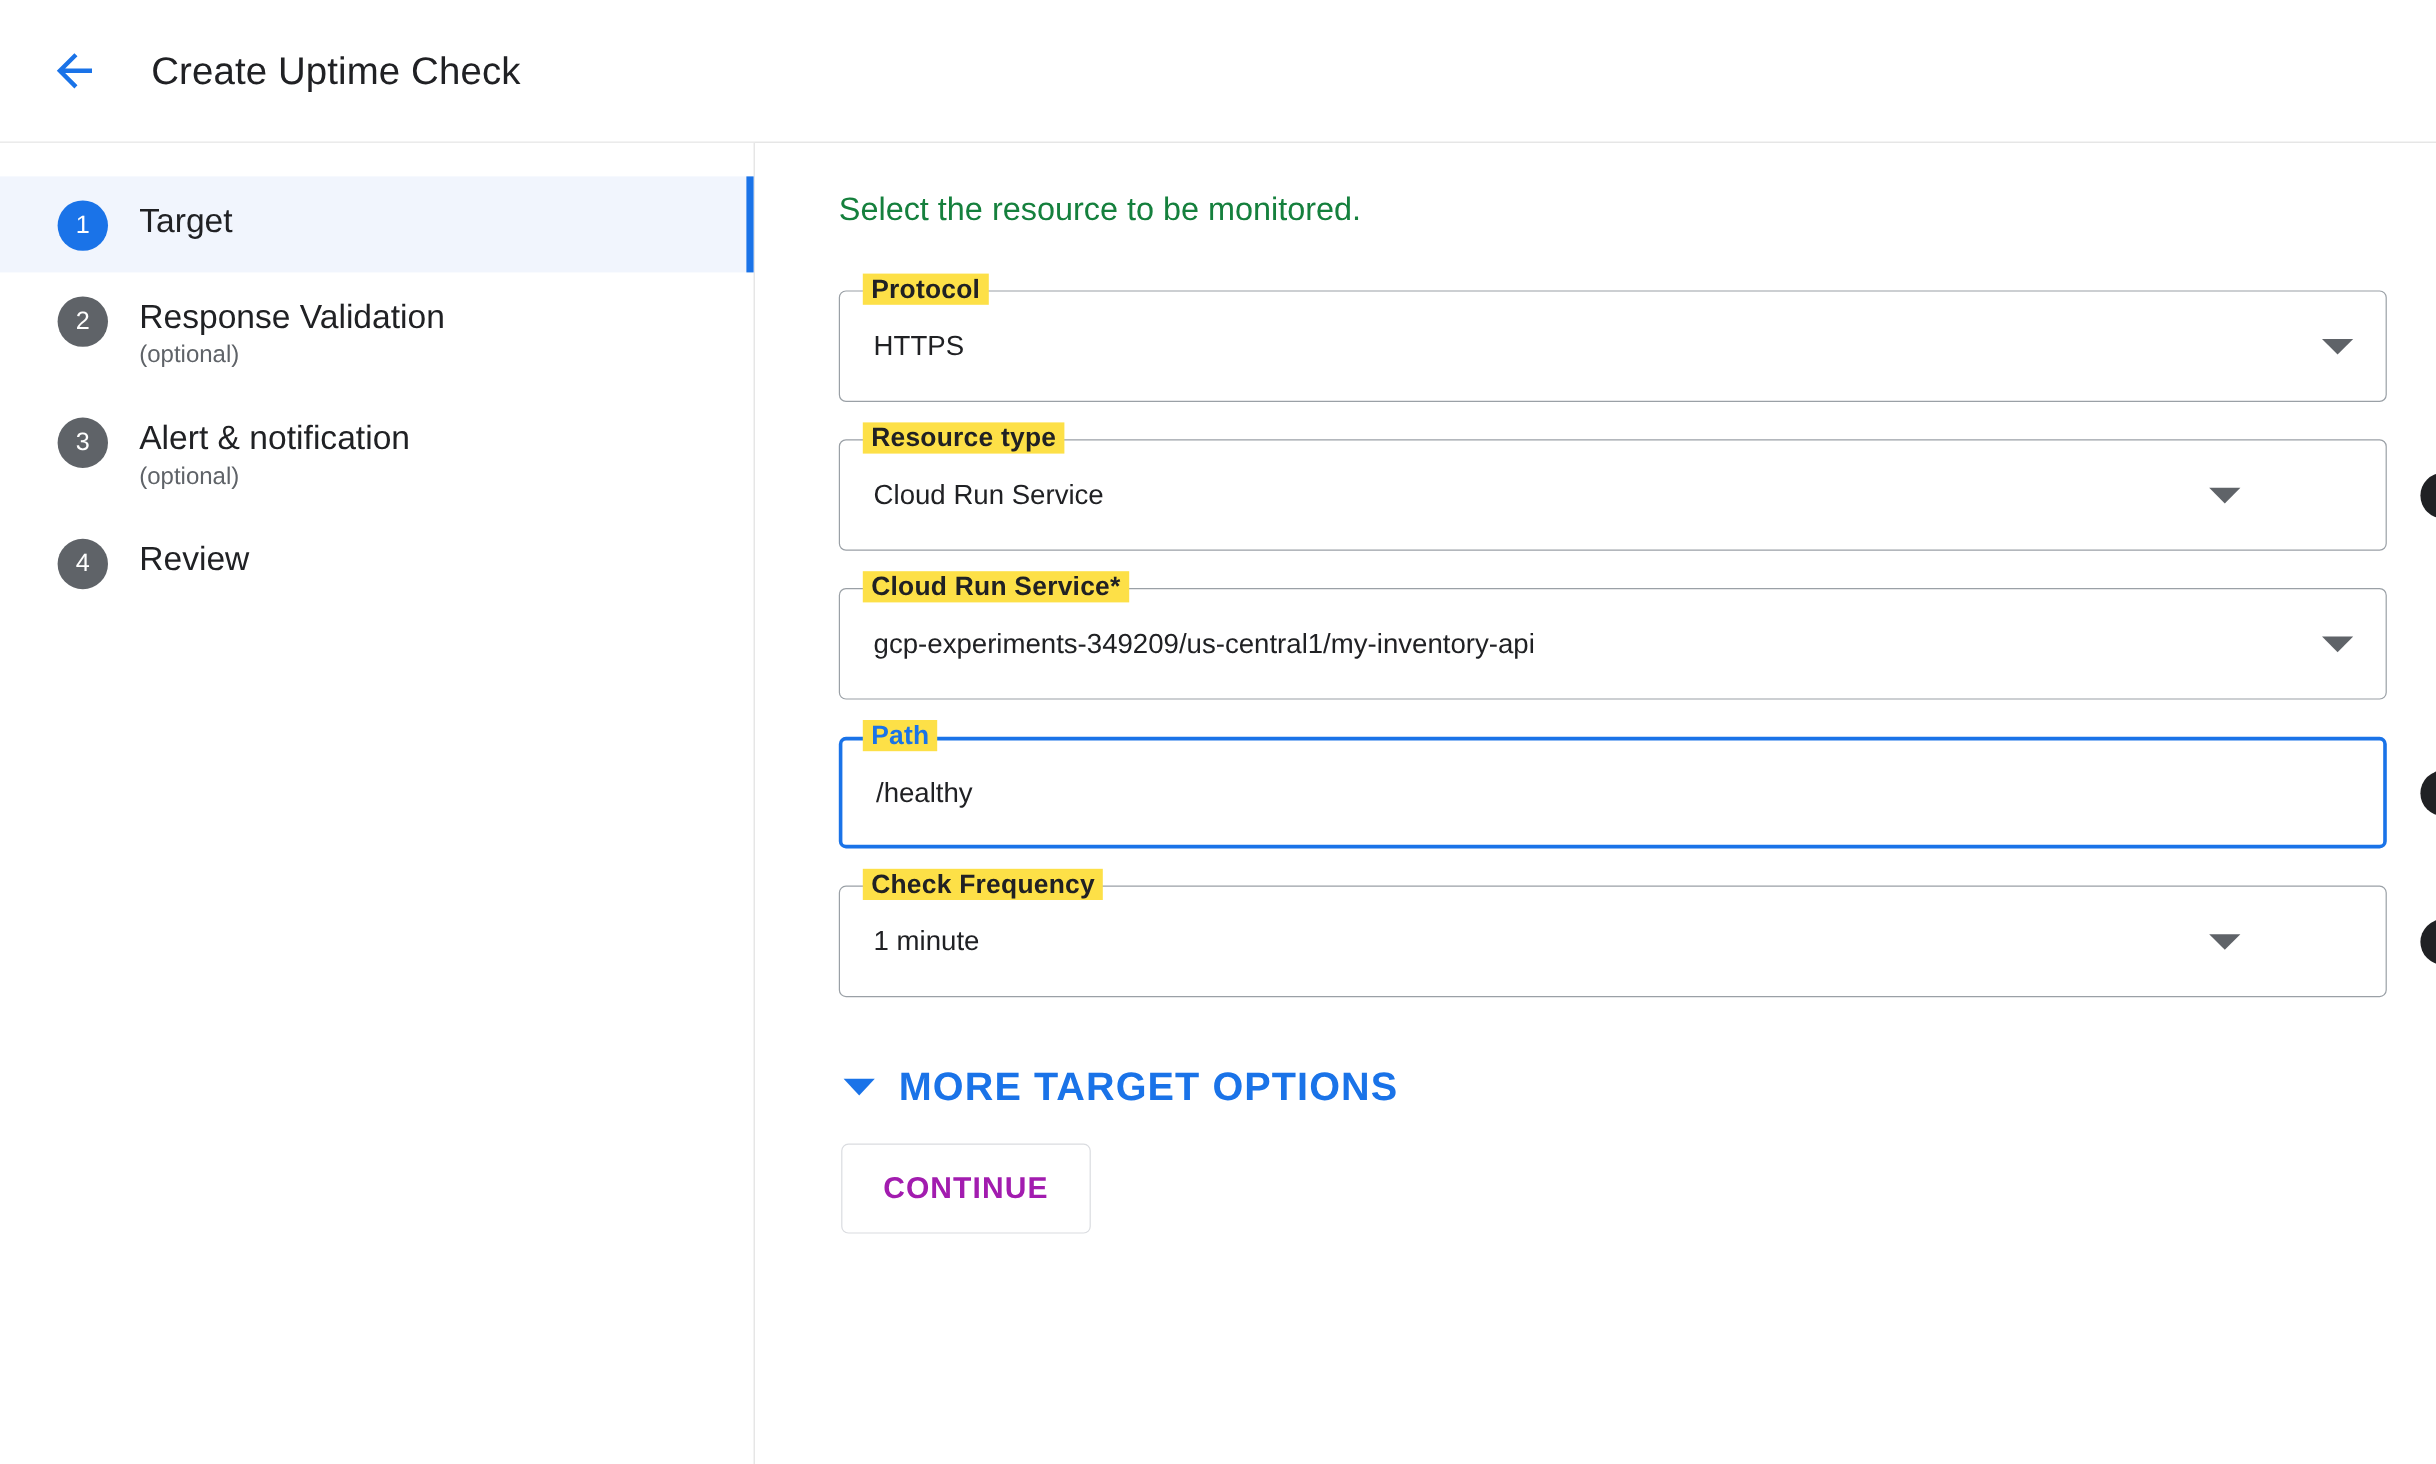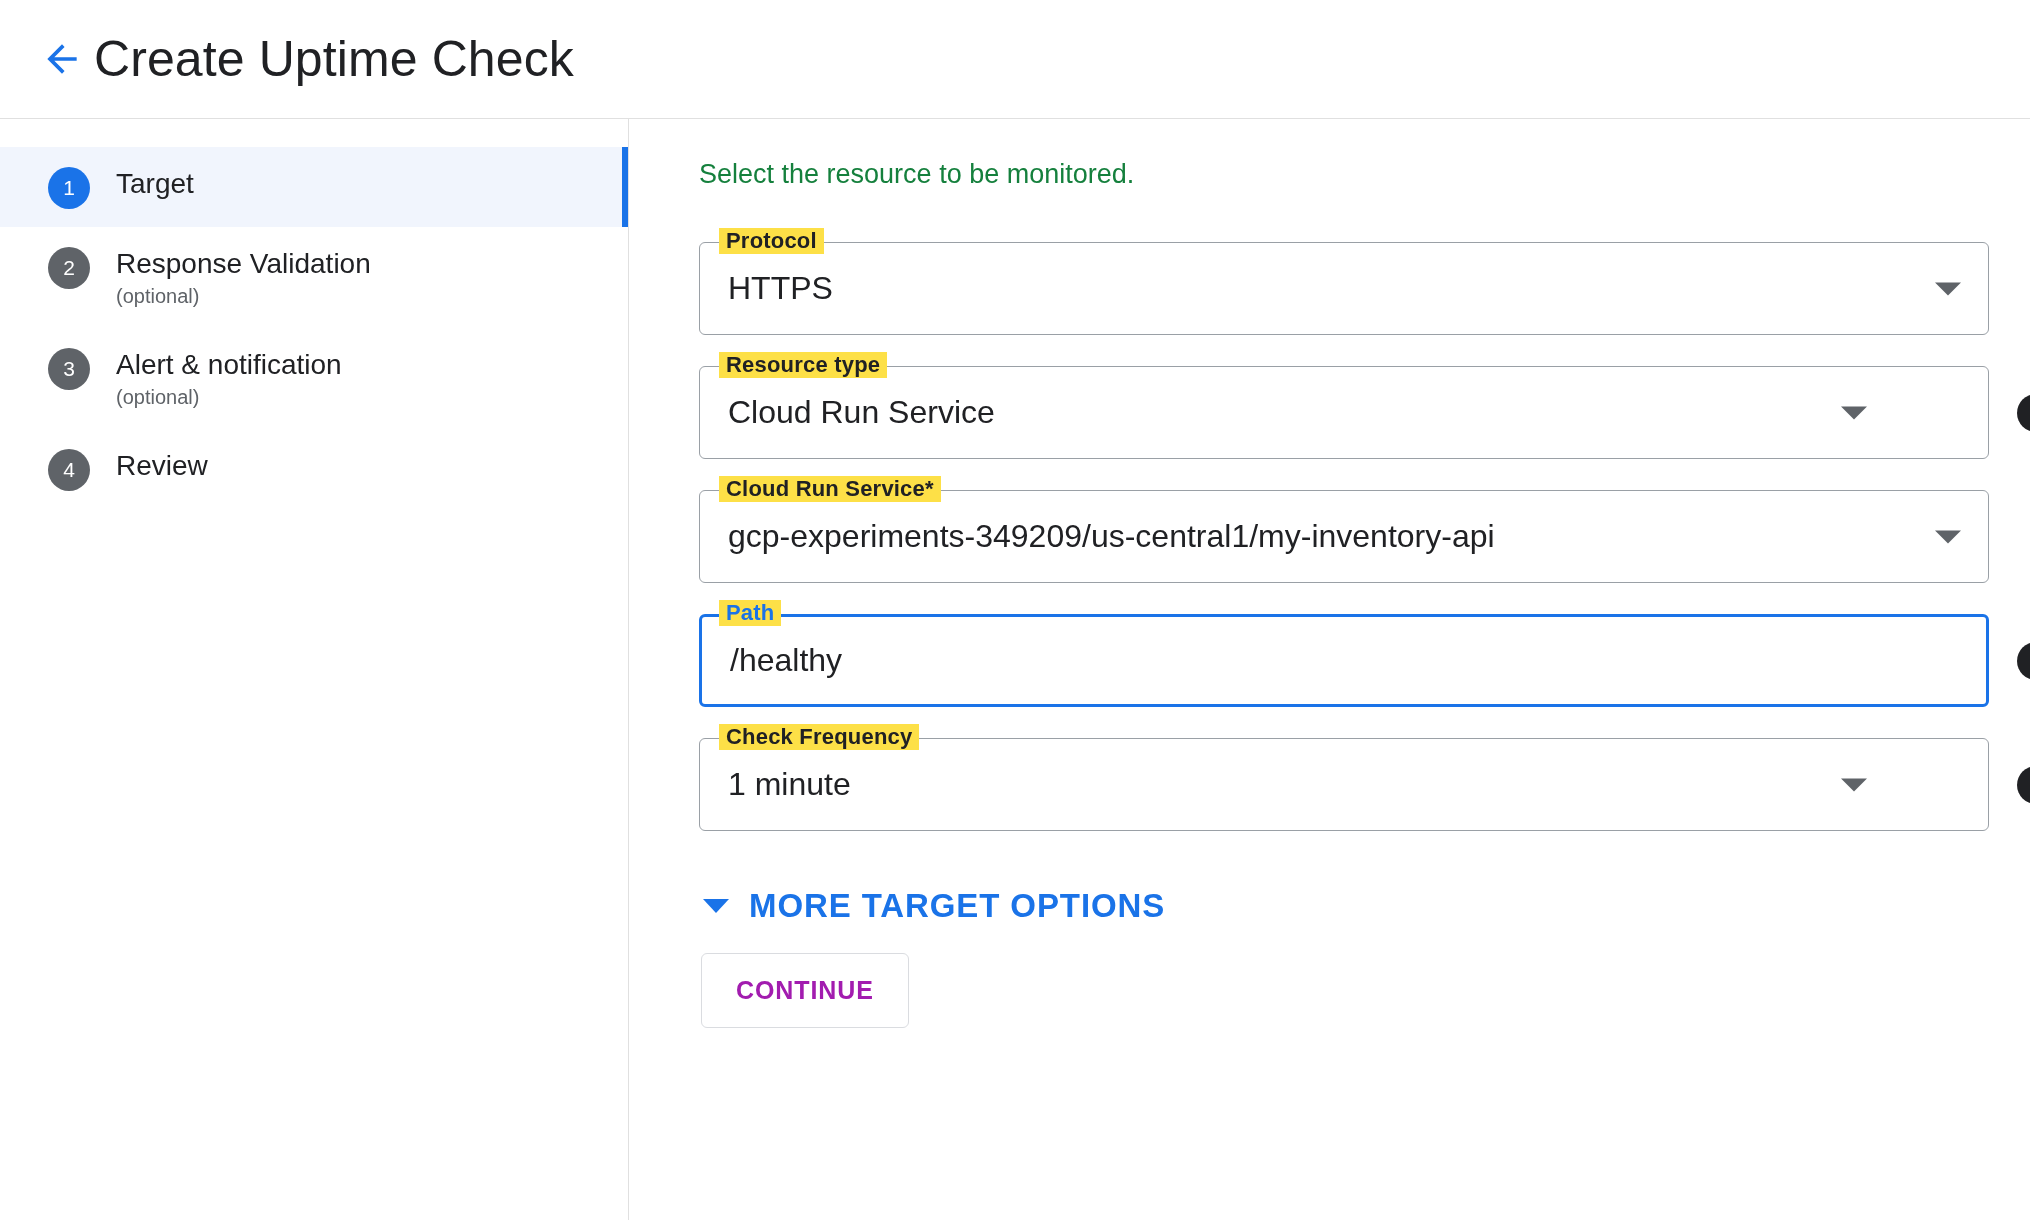--- a/index.html
+++ b/index.html
@@ -35,9 +35,10 @@
   }
   .back-btn svg { display: block; }
   .page-title {
-    font-size: 50px;
+    font-size: 32px;
     font-weight: 400;
     color: #202124;
+    margin-left: 32px;
     letter-spacing: 0.1px;
   }
 

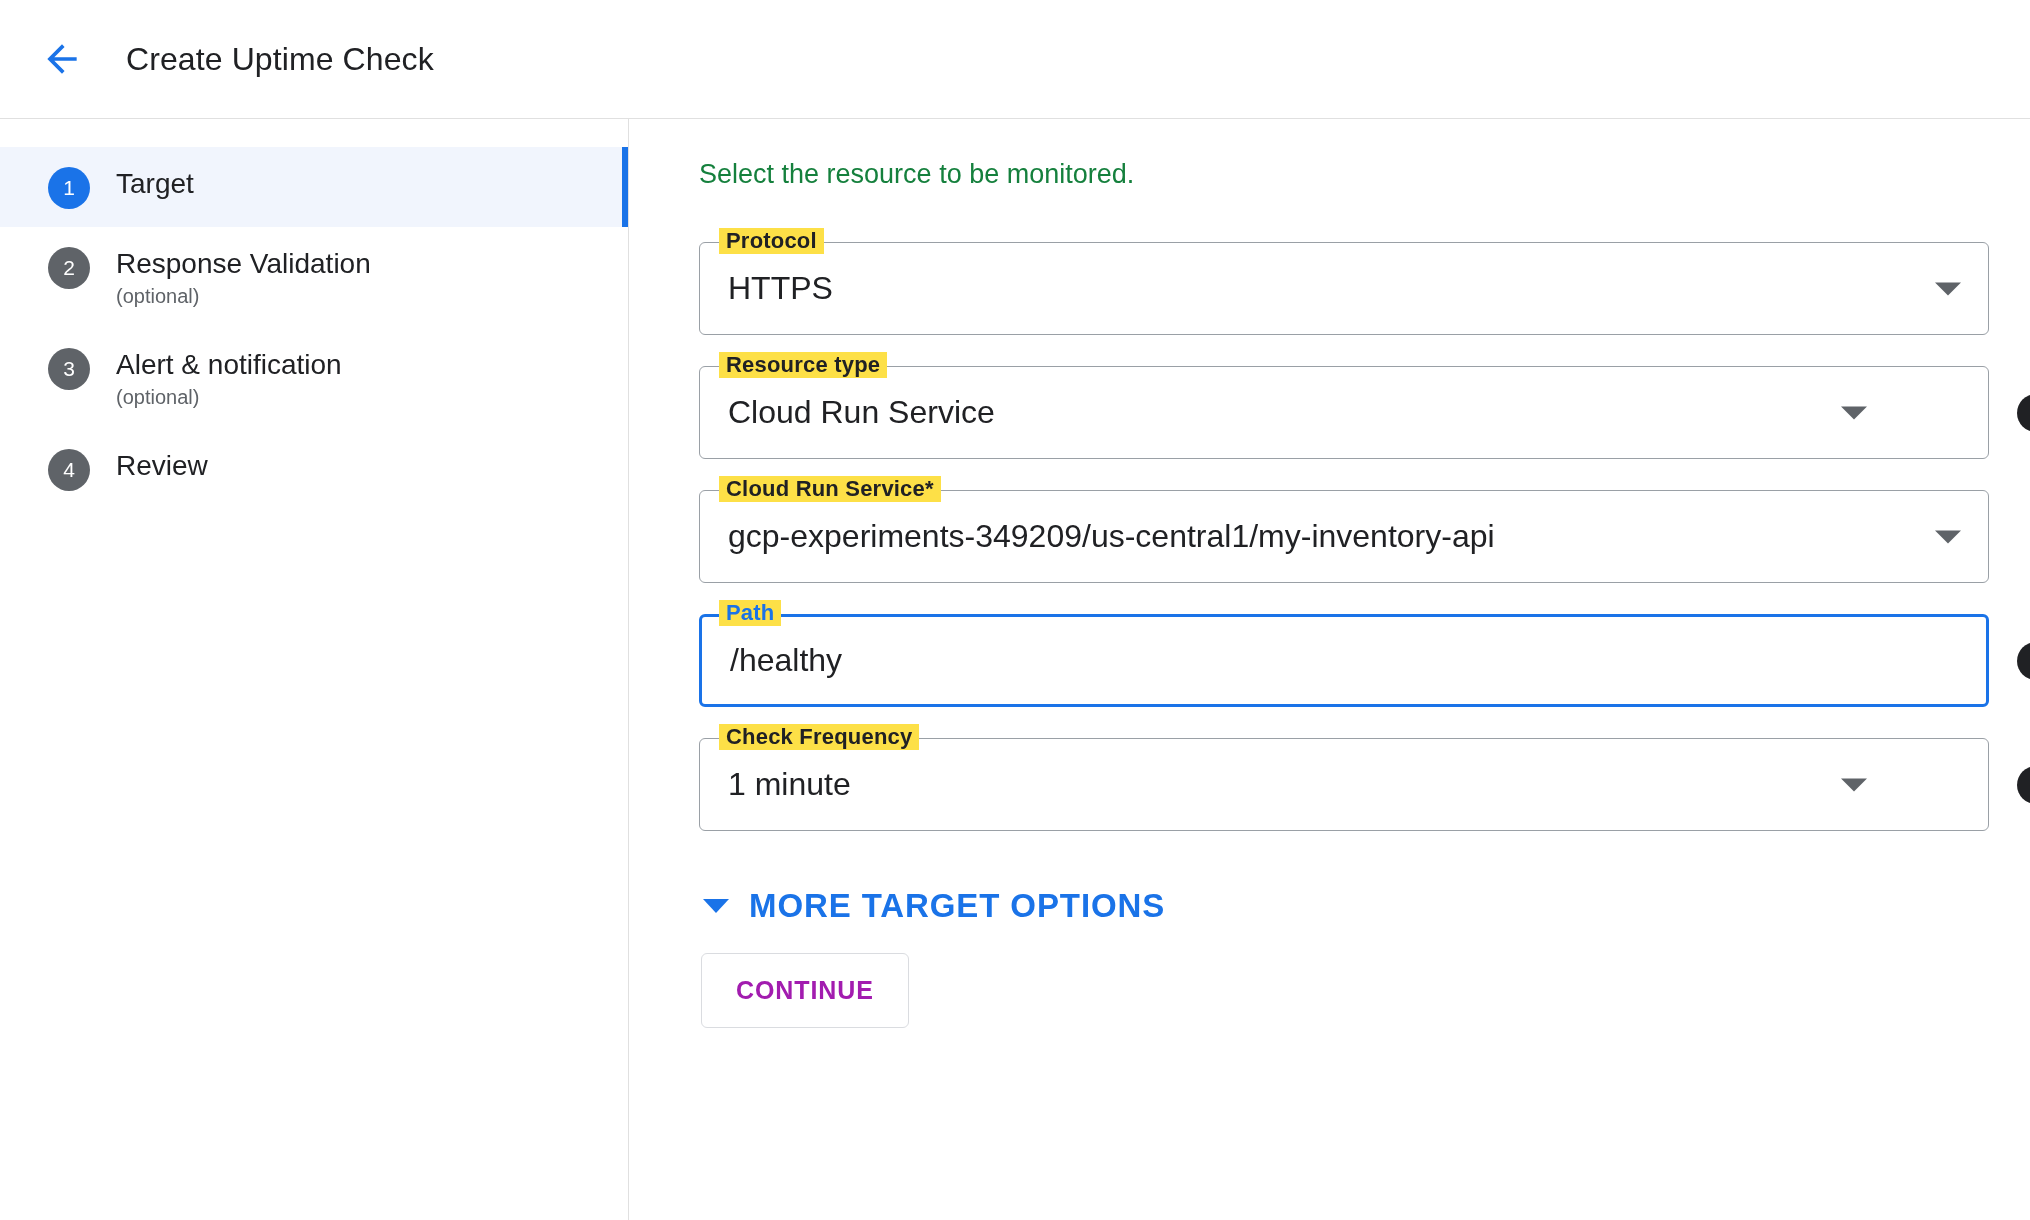--- a/index.html
+++ b/index.html
@@ -166,7 +166,7 @@
   }
   .field.focused .legend { color: #1a73e8; }
   .value {
-    font-size: 32px;
+    font-size: 23px;
     color: #202124;
     padding-left: 6px;
     white-space: nowrap;

